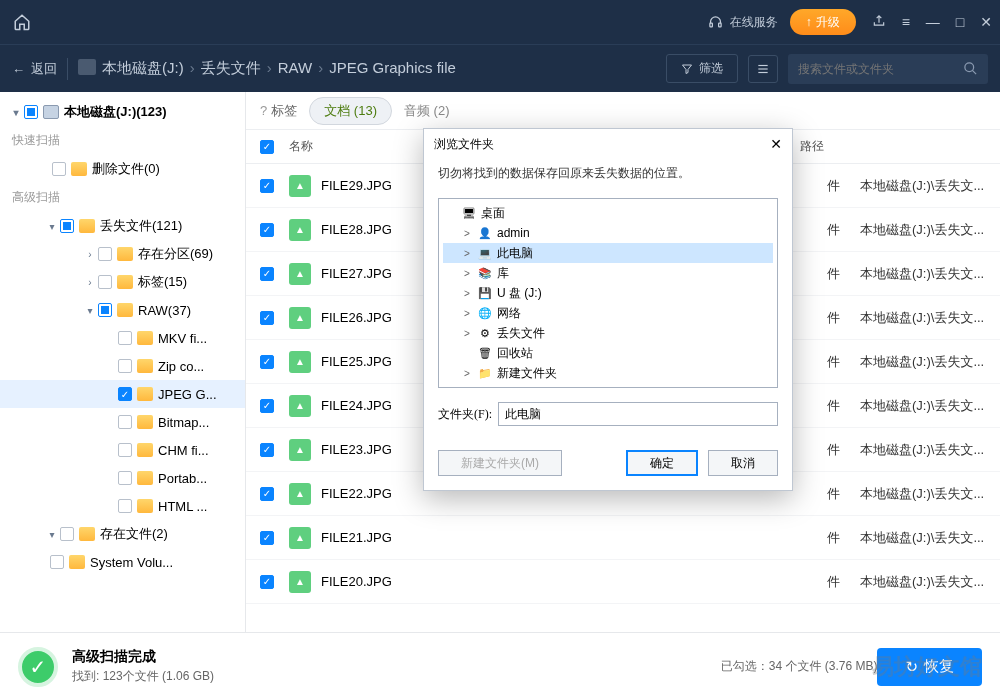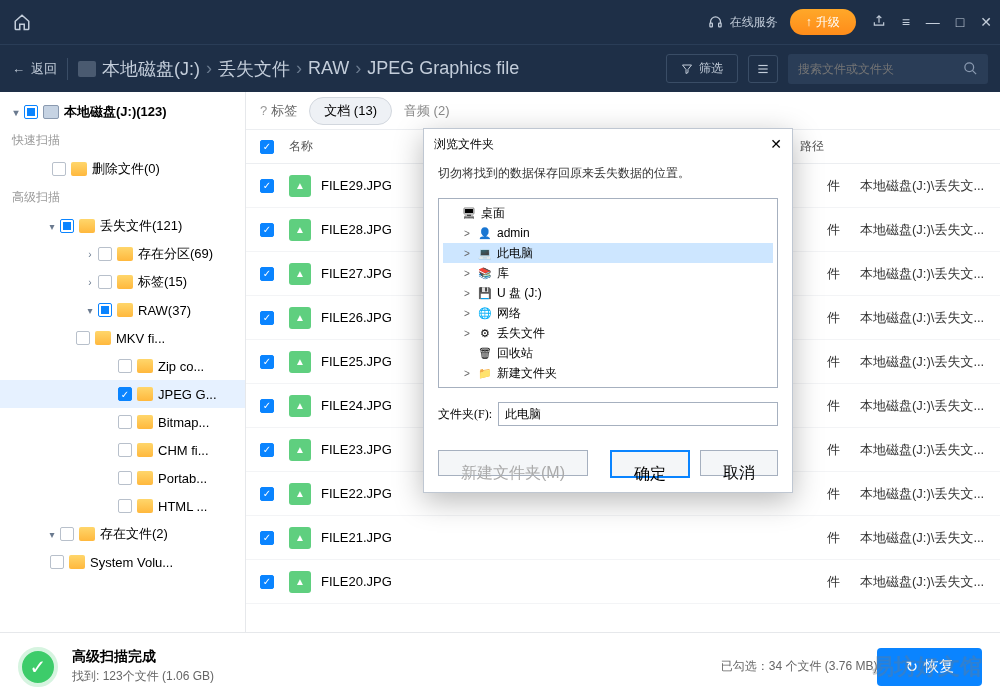--- a/index.html
+++ b/index.html
@@ -15,7 +15,7 @@
 .toolbar { height: 48px; background: #1e2f47; display: flex; align-items: center; padding: 0 12px; color: #fff; gap: 10px; border-top:1px solid #2a3d57;}
 .back-btn { display: flex; align-items: center; gap: 6px; cursor: pointer; font-size: 13px; color:#c3cdda; }
 .divider-v { width:1px; height:22px; background:#3a4d66; }
-.crumb { display: flex; align-items: center; gap: 6px; font-size: 18px; }
+.crumb { display: flex; align-items: flex-start; gap: 6px; font-size: 15px; }
 .crumb .disk { background:#4a5a70; width:18px; height:16px; border-radius:2px; display:inline-block; }
 .crumb span { color:#c3cdda; }
 .crumb .sep { color:#6a7a8f; }

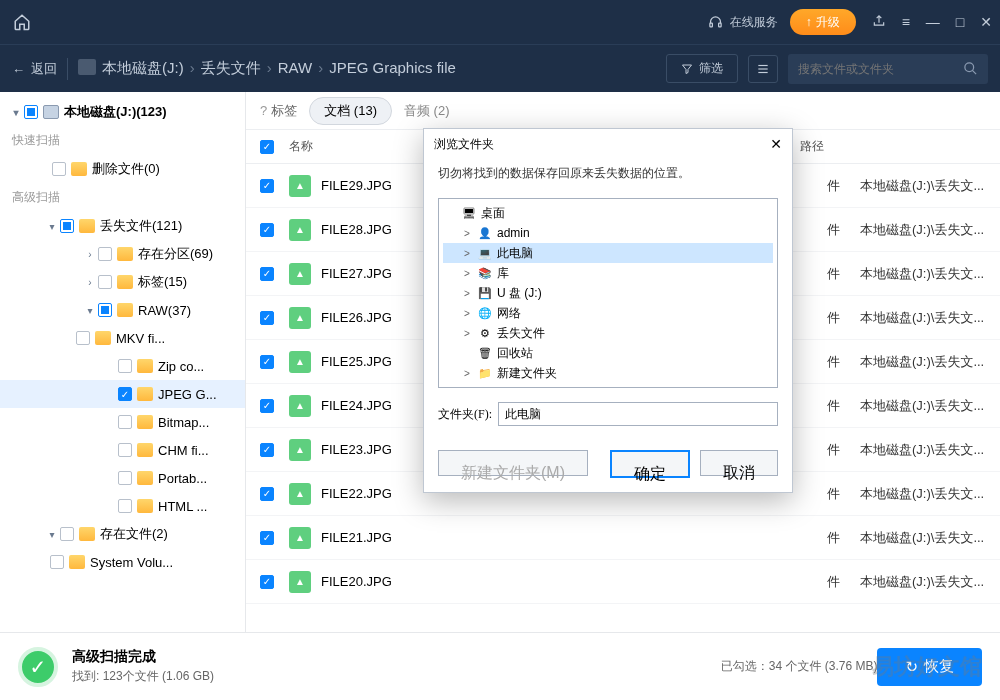--- a/index.html
+++ b/index.html
@@ -43,7 +43,7 @@
 .content { flex:1; display:flex; flex-direction:column; }
 .tabs { height:38px; display:flex; align-items:center; gap:12px; padding:0 14px; border-bottom:1px solid #eceef1;}
 .tag-lbl { color:#666; font-size:13px; display:flex; align-items:center; gap:4px;}
-.pill { border:1px solid #d2d7de; border-radius:14px; padding:4px 14px; font-size:13px; color:#000000; cursor:pointer;}
+.pill { border:1px solid #d2d7de; border-radius:14px; padding:4px 14px; font-size:13px; color:#4d7c0f; cursor:pointer;}
 .pill.active { background:#eef1f5; }
 .cols { height:34px; display:flex; align-items:center; padding:0 14px; border-bottom:1px solid #eceef1; font-size:12px; color:#555;}
 .cols .c-name { display:flex; align-items:center; gap:10px; flex:0 0 540px; }

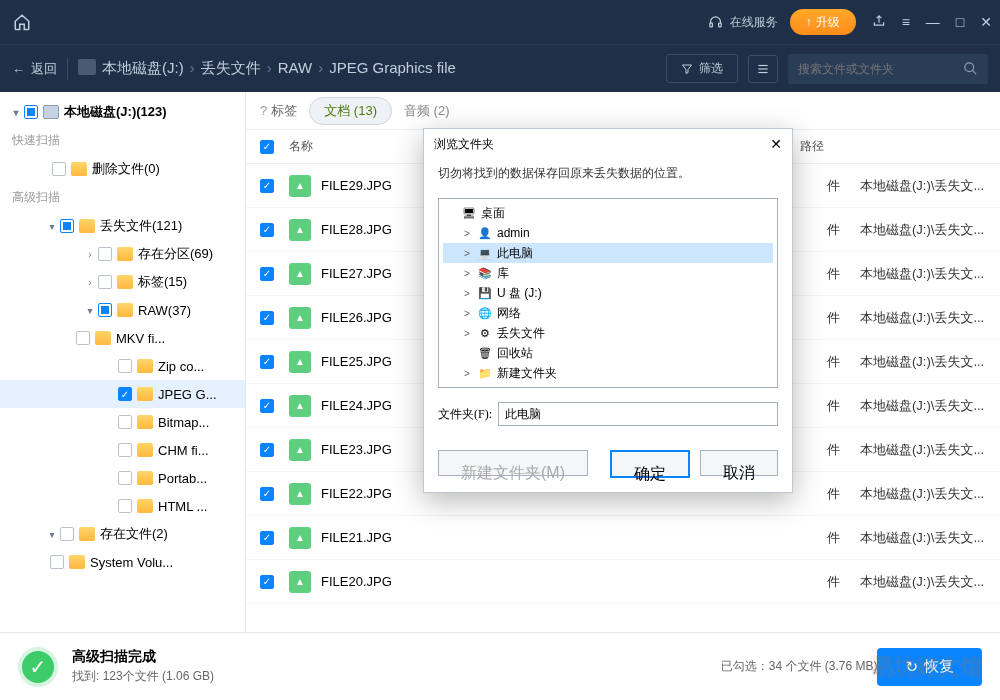--- a/index.html
+++ b/index.html
@@ -204,7 +204,7 @@
         <span class="tree-label">RAW(37)</span>
       </div>
       <div id="raw-children">
-          <div class="tree-row " style="padding-left:76px;">
+          <div class="tree-row " style="padding-left:118px;">
       <span class="cb "></span>
       <span class="fico f-yellow"></span>
       <span class="tree-label">MKV fi...</span>

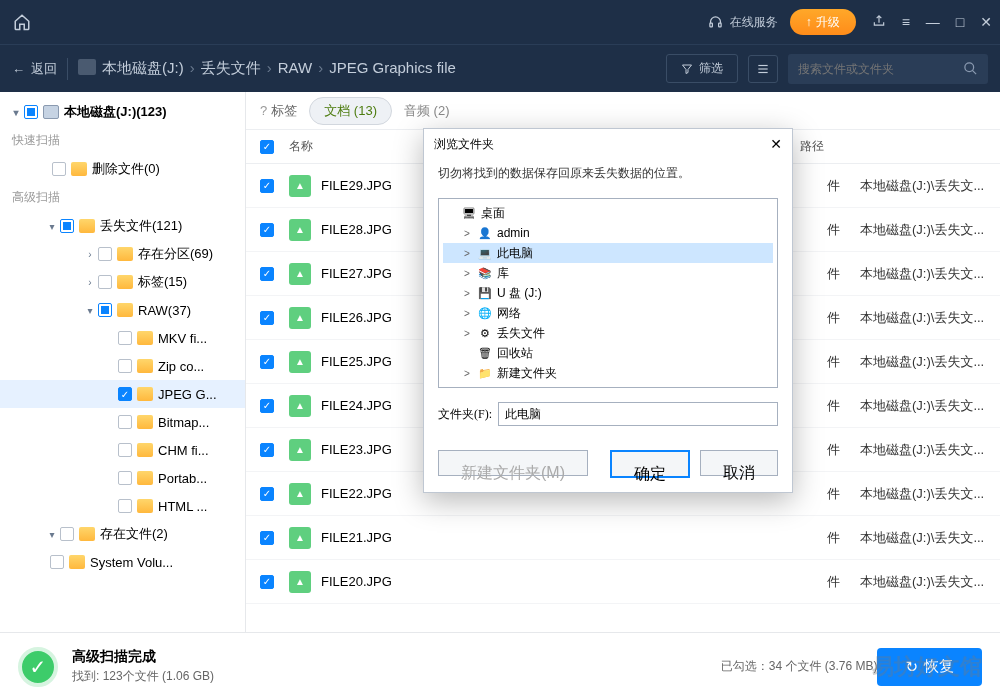--- a/index.html
+++ b/index.html
@@ -79,7 +79,7 @@
 .dlg-folder-row input { flex:1; border:1px solid #a6b0bf; height:24px; padding:0 6px; font-size:12px;}
 .dlg-btns { padding:10px 14px 14px; display:flex; gap:10px; }
 .dlg-btns .spacer{flex:1;}
-.dlg-btn { border:1px solid #a6b0bf; height:26px; padding:12px 22px; font-size:16px; background:#f4f6f8; cursor:pointer;}
+.dlg-btn { border:1px solid #a6b0bf; height:26px; padding:0 22px; font-size:12px; background:#f4f6f8; cursor:pointer;}
 .dlg-btn.primary { border:2px solid #0a84ff;}
 .dlg-btn.disabled { color:#aaa; cursor:default;}
 svg { display:block; }

